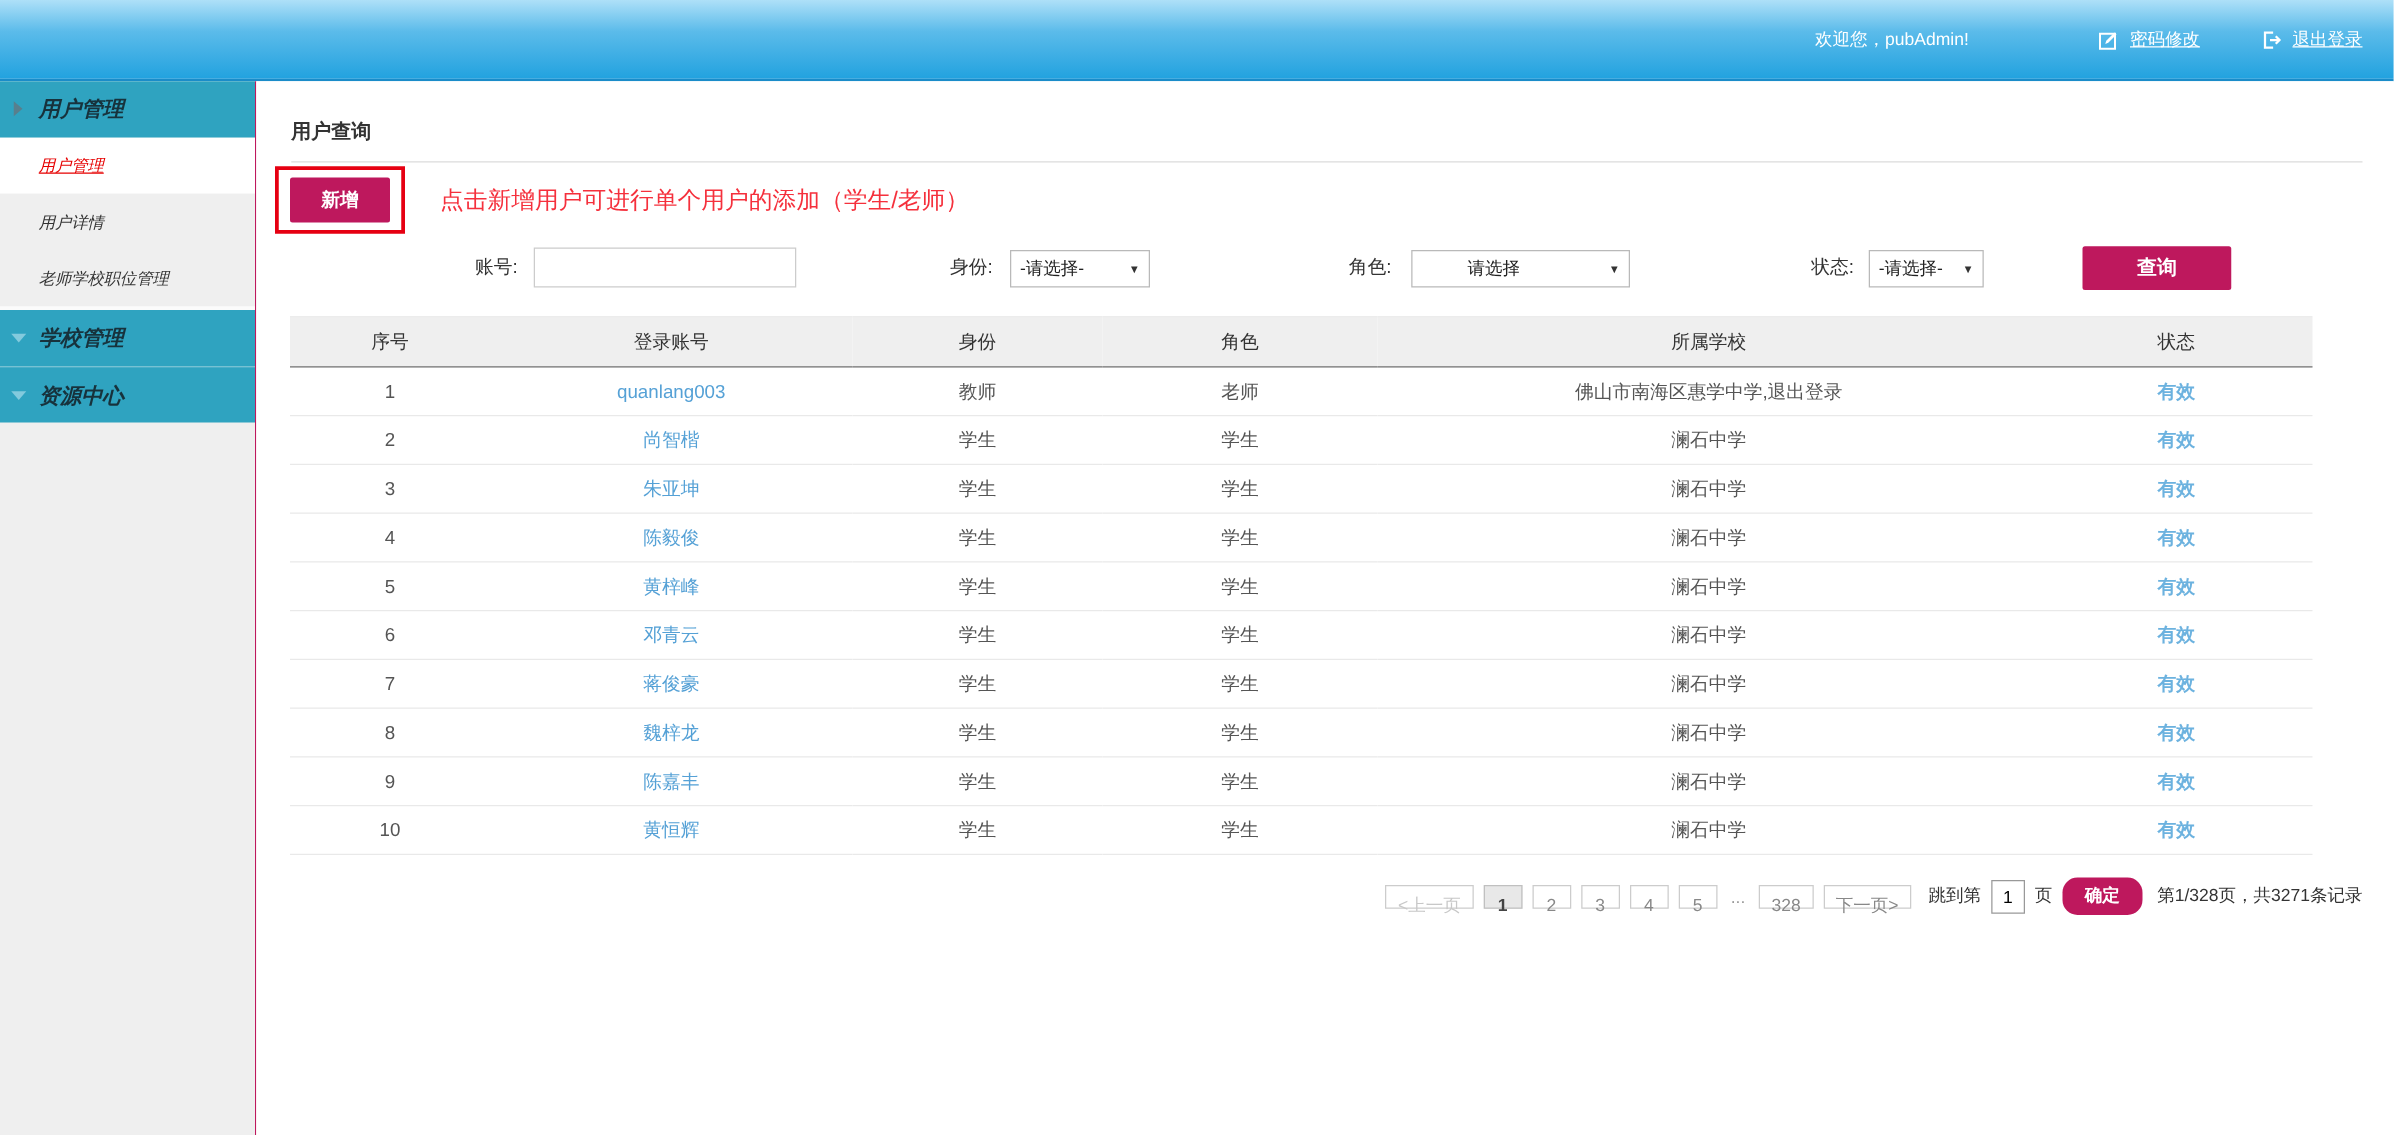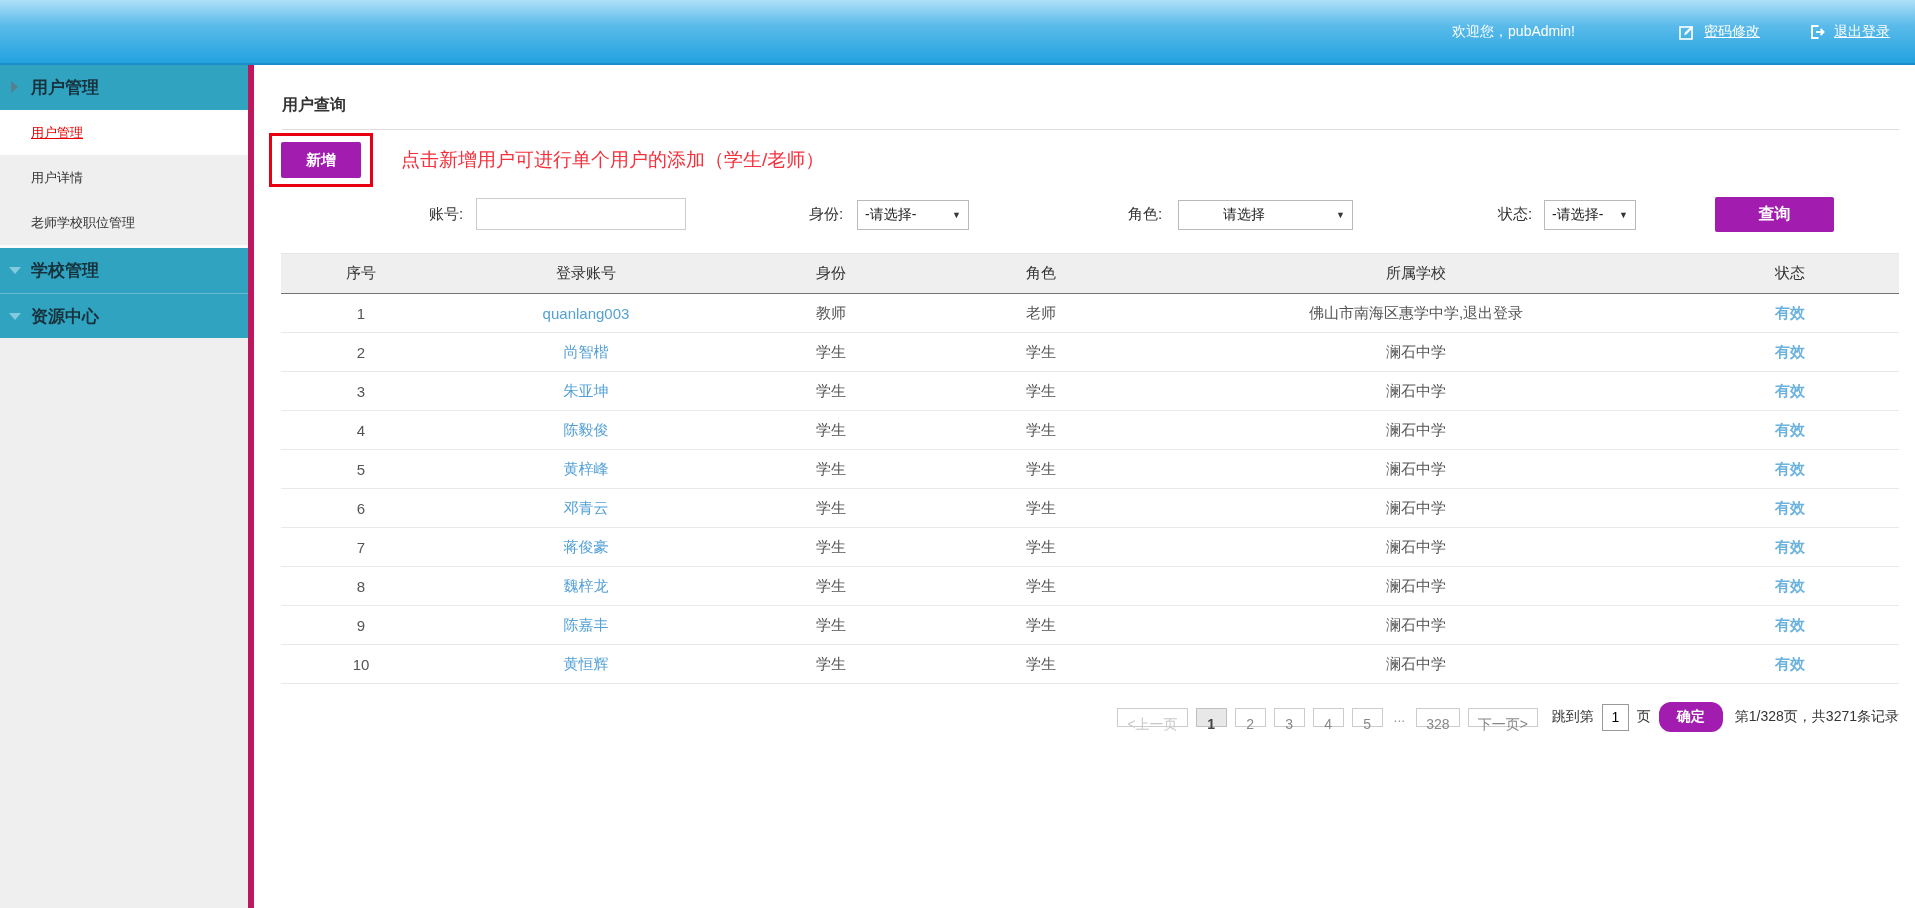--- a/index.html
+++ b/index.html
@@ -21,7 +21,7 @@
   .tb-item svg { display:block; }
   
   .layout { display:flex; height:843px; }
-  .sidebar { width:254px; background:#efefef; border-right:6px solid #be185d; flex:none; }
+  .sidebar { width:205px; background:#efefef; border-right:1px solid #be185d; flex:none;font-style:italic; }
   .side-header {
     position:relative; height:45px; line-height:45px;
     background:#2fa3c0; color:#17323c; font-weight:bold; font-size:17px;

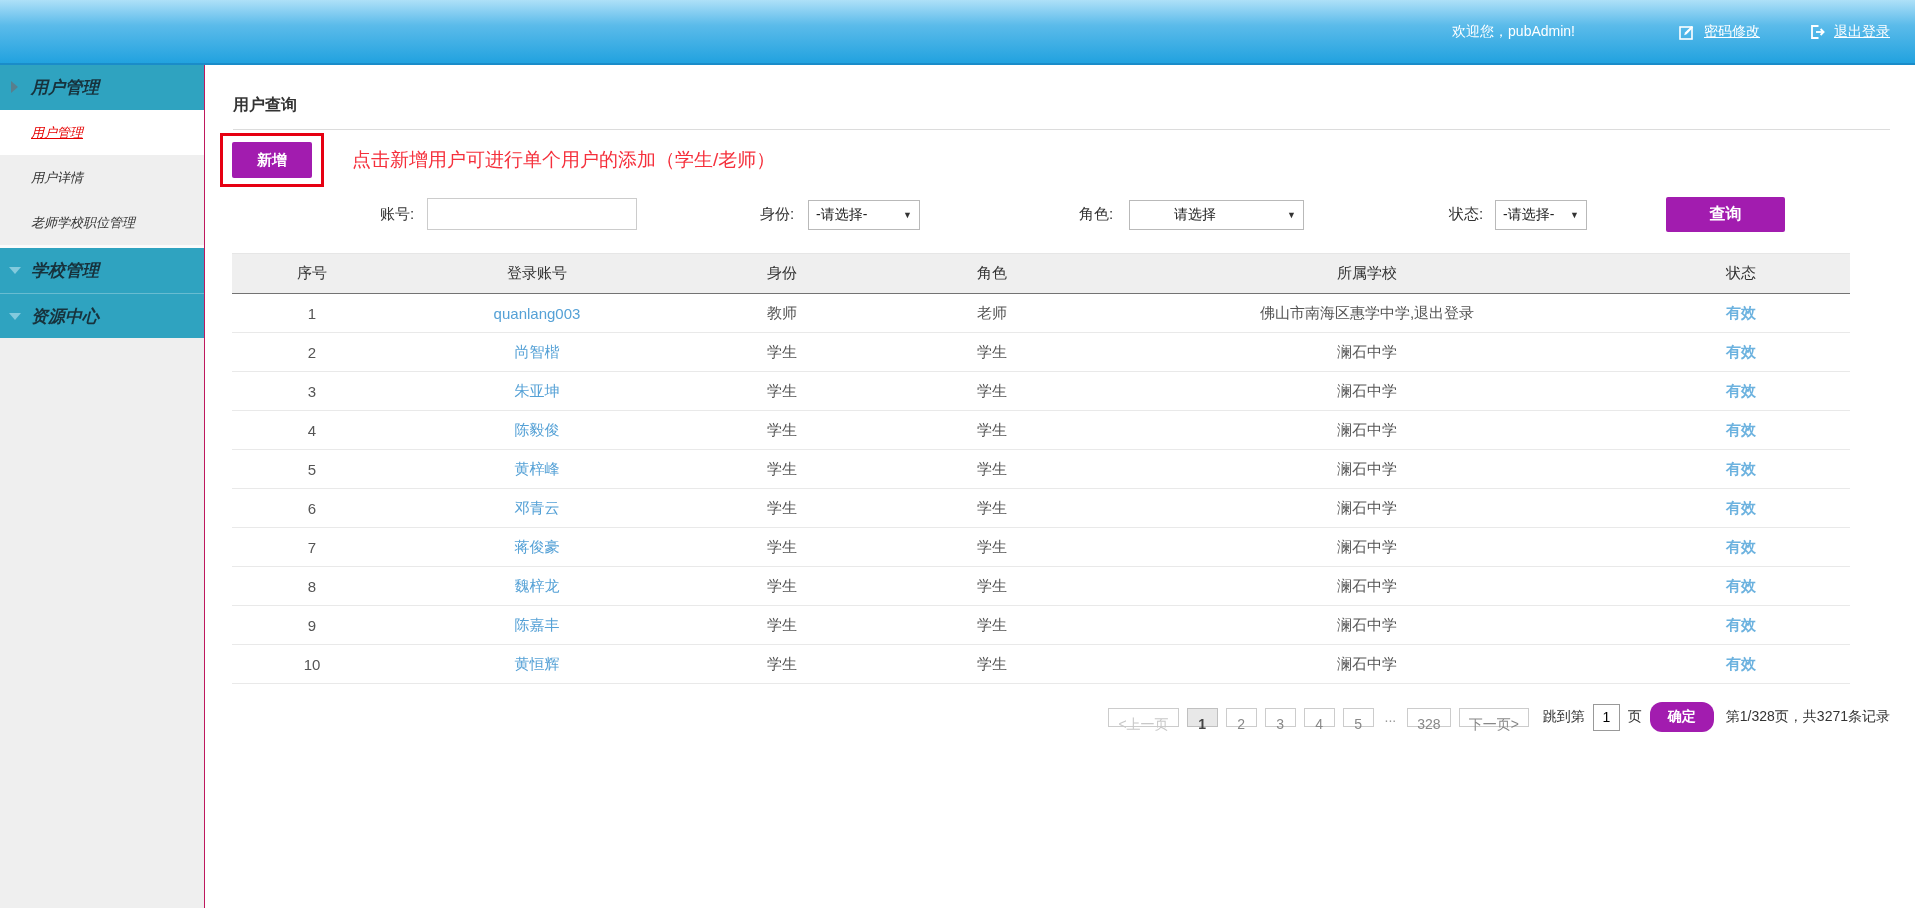--- a/index.html
+++ b/index.html
@@ -41,7 +41,7 @@
     padding-bottom:13px; border-bottom:1px solid #dcdcdc; }
   .add-row { margin:3px 0 0 15px; display:flex; align-items:center; }
   .red-box { border:3px solid #e60012; padding:6px 9px; display:inline-block; background:#fff; }
-  .btn-blue { background:#a21caf; color:#fff; border:none; cursor:pointer; font-family:inherit; }
+  .btn-blue { background:#be185d; color:#fff; border:none; cursor:pointer; font-family:inherit; }
   .add-btn { width:80px; height:36px; font-size:15px; font-weight:bold; border-radius:2px; }
   .annotation { color:#f5303c; font-size:19px; margin-left:28px; }
   

